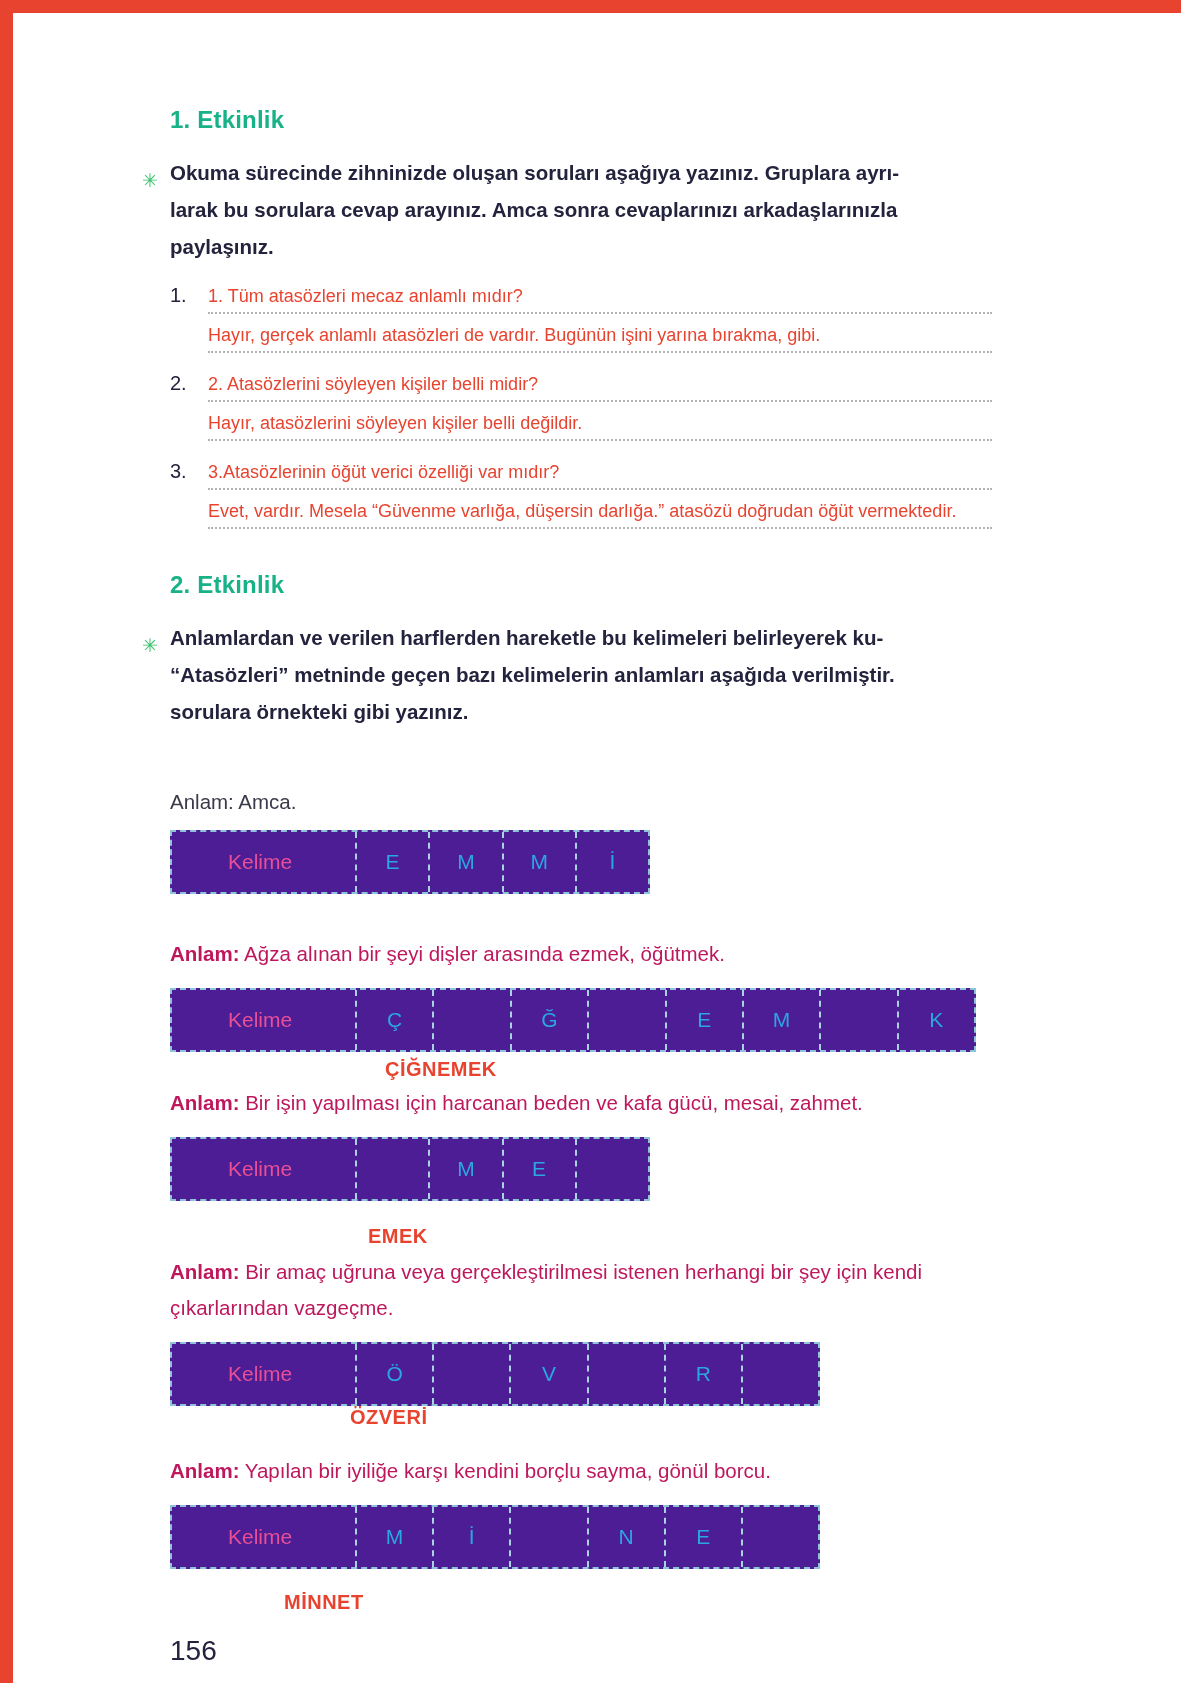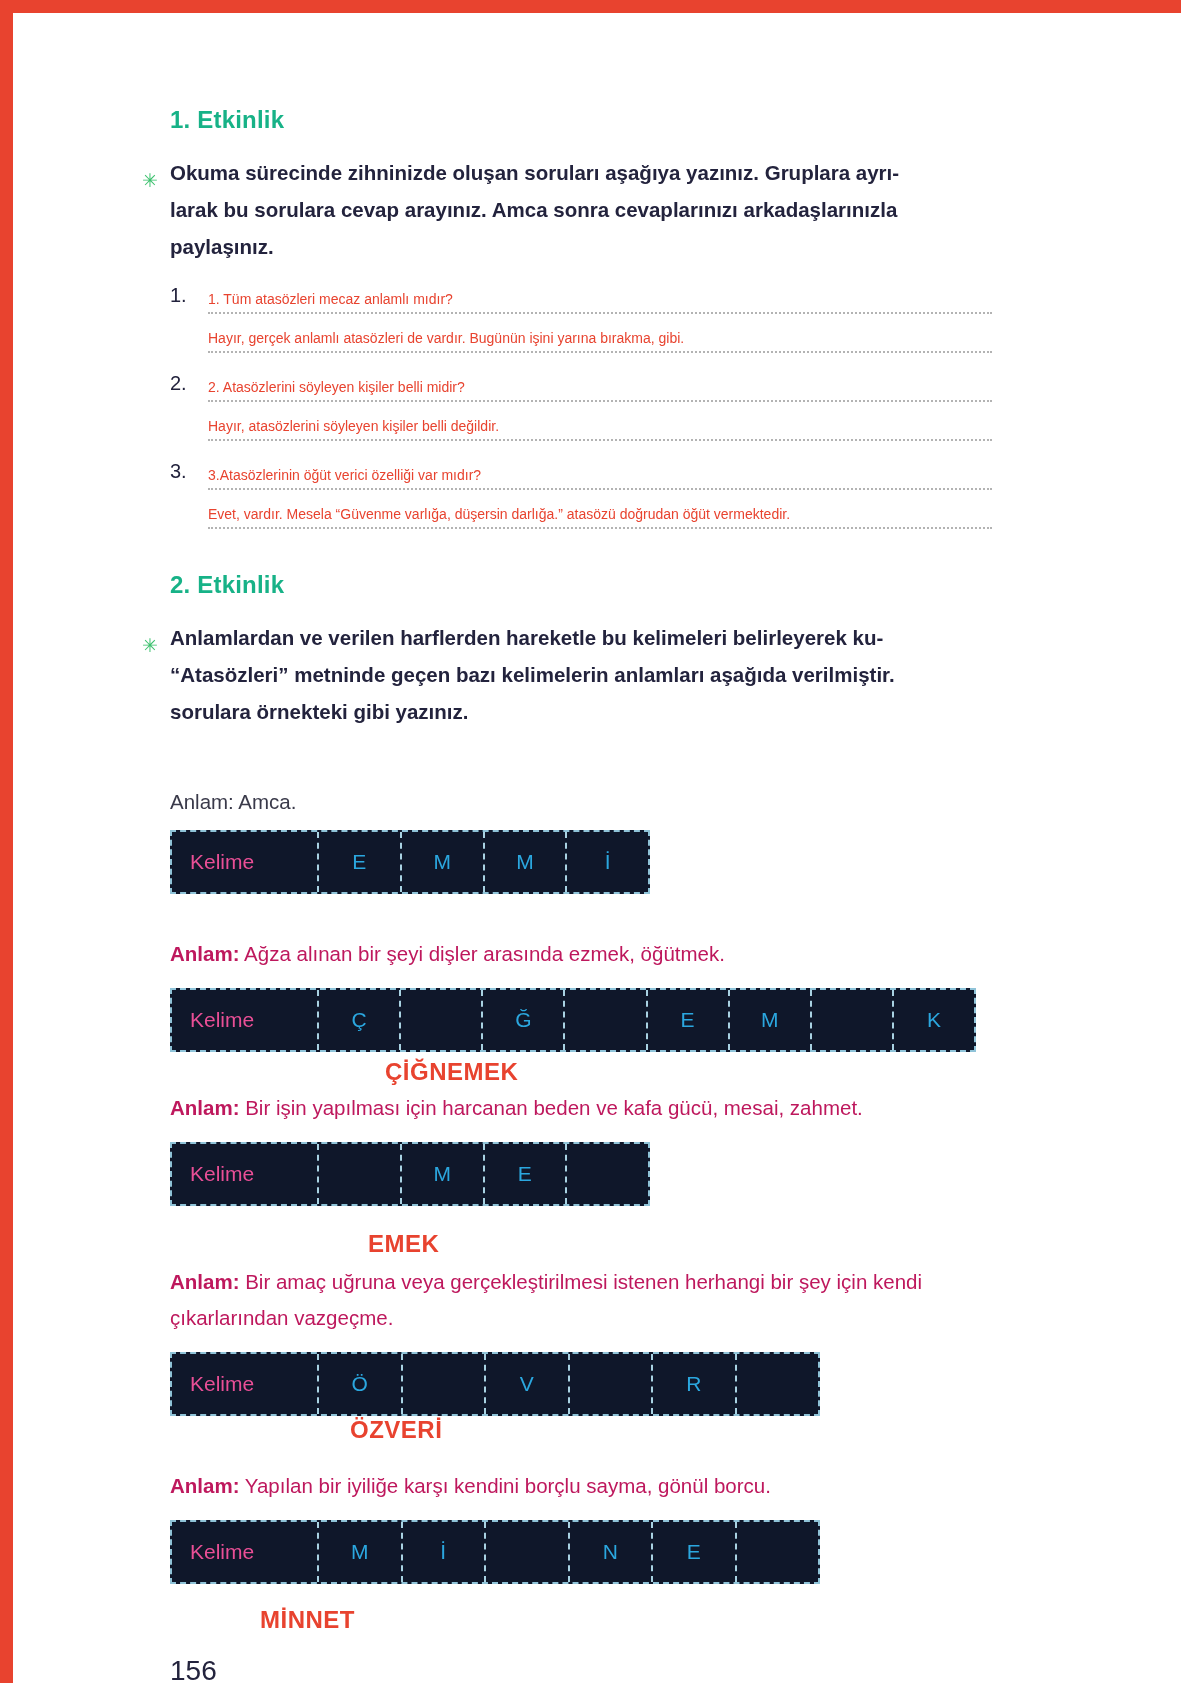--- a/index.html
+++ b/index.html
@@ -46,7 +46,7 @@
     padding-bottom: 5px;
     border-bottom: 2px dotted #b3b3b3;
   }
-  .red-text { color: #e8432f; font-size: 14px; text-align: right; }
+  .red-text { color: #e8432f; font-size: 18px; text-align: right; }
 
   .example-meaning { margin-top: 60px; font-size: 20.5px; color: #3a3a4a; }
 

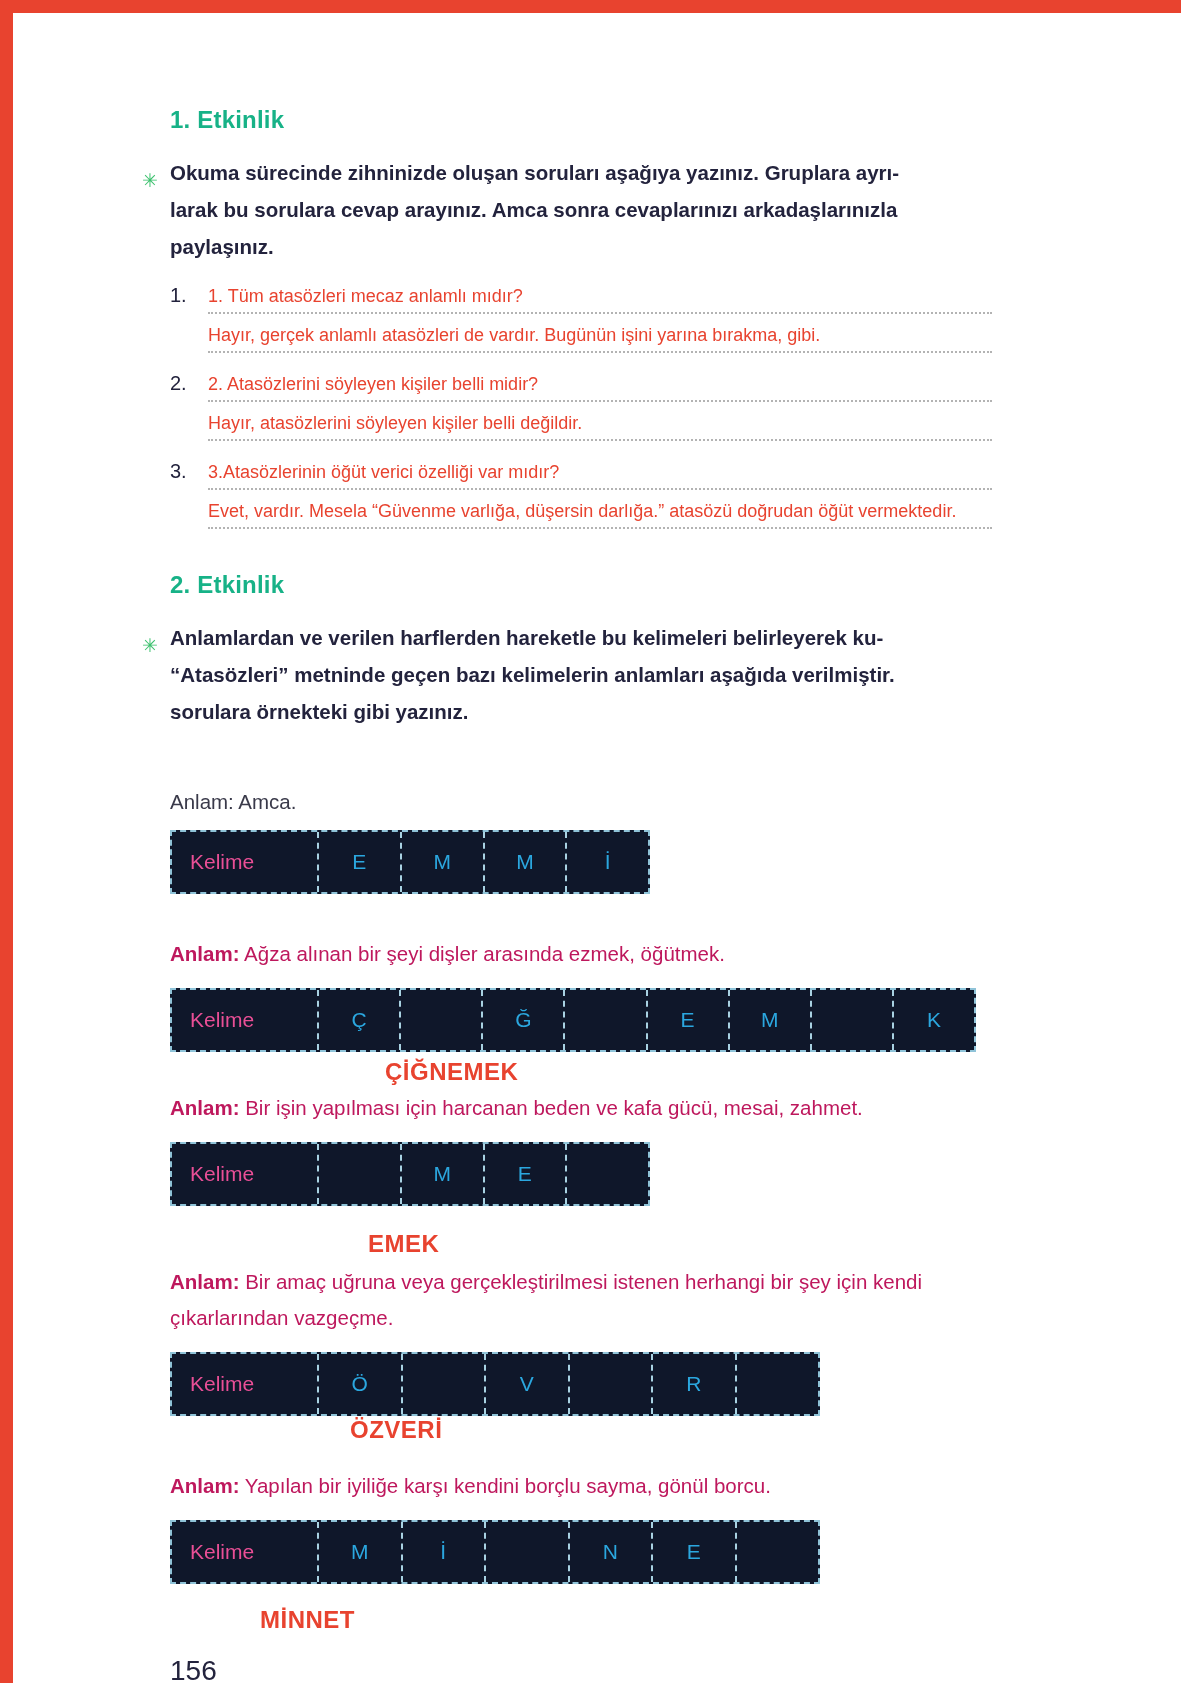--- a/index.html
+++ b/index.html
@@ -55,8 +55,9 @@
 
   .word-box {
     display: flex; margin-top: 16px;
-    border: 2px dashed #8fc3d8; background: #0f172a;
+    border: 2px dashed #8fc3d8; background: #4c1d95;
     height: 64px;
+    padding-left: 38px;
   }
   .wb-label {
     width: 145px; flex: none;

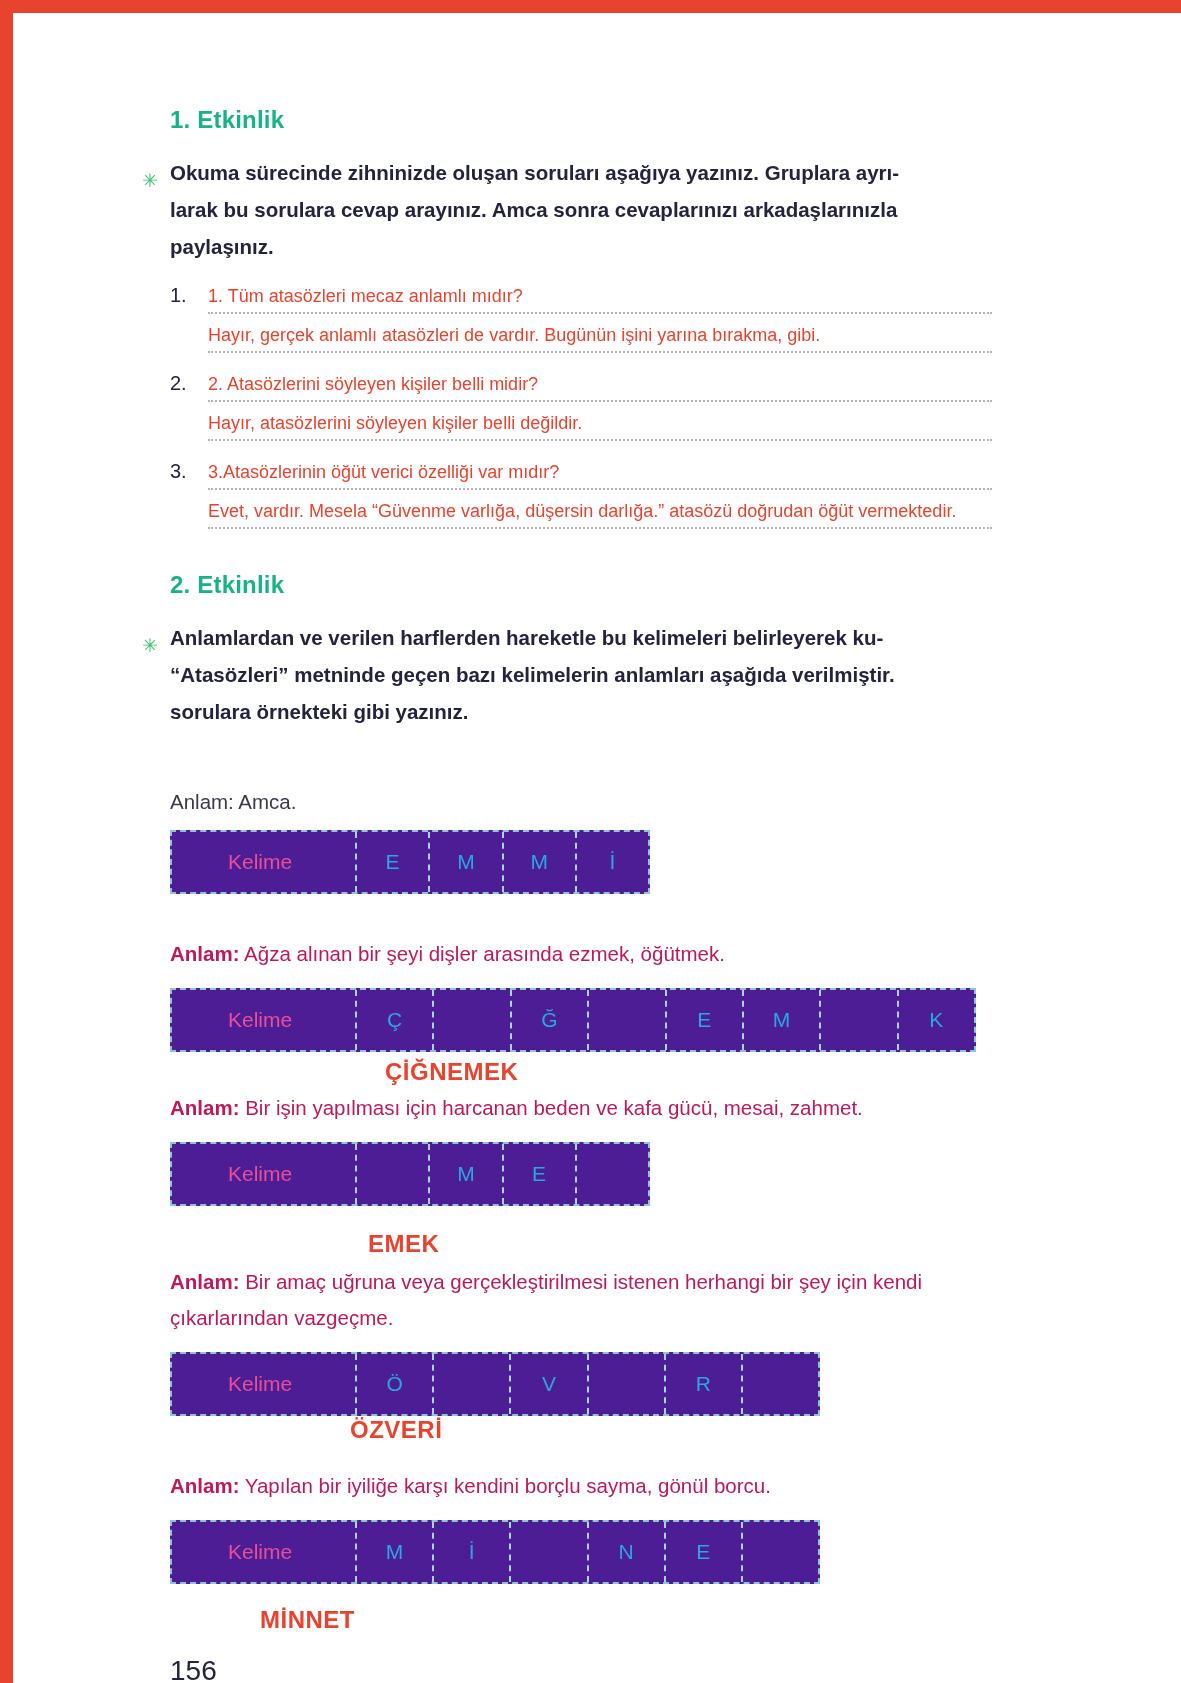--- a/index.html
+++ b/index.html
@@ -71,7 +71,7 @@
     color: #2ba7df; font-size: 21px;
   }
   .wb-answer {
-    color: #e8432f; font-size: 24px; font-weight: bold;
+    color: #e8432f; font-size: 20px; font-weight: bold;
     letter-spacing: 0.5px;
   }
   .page-num {

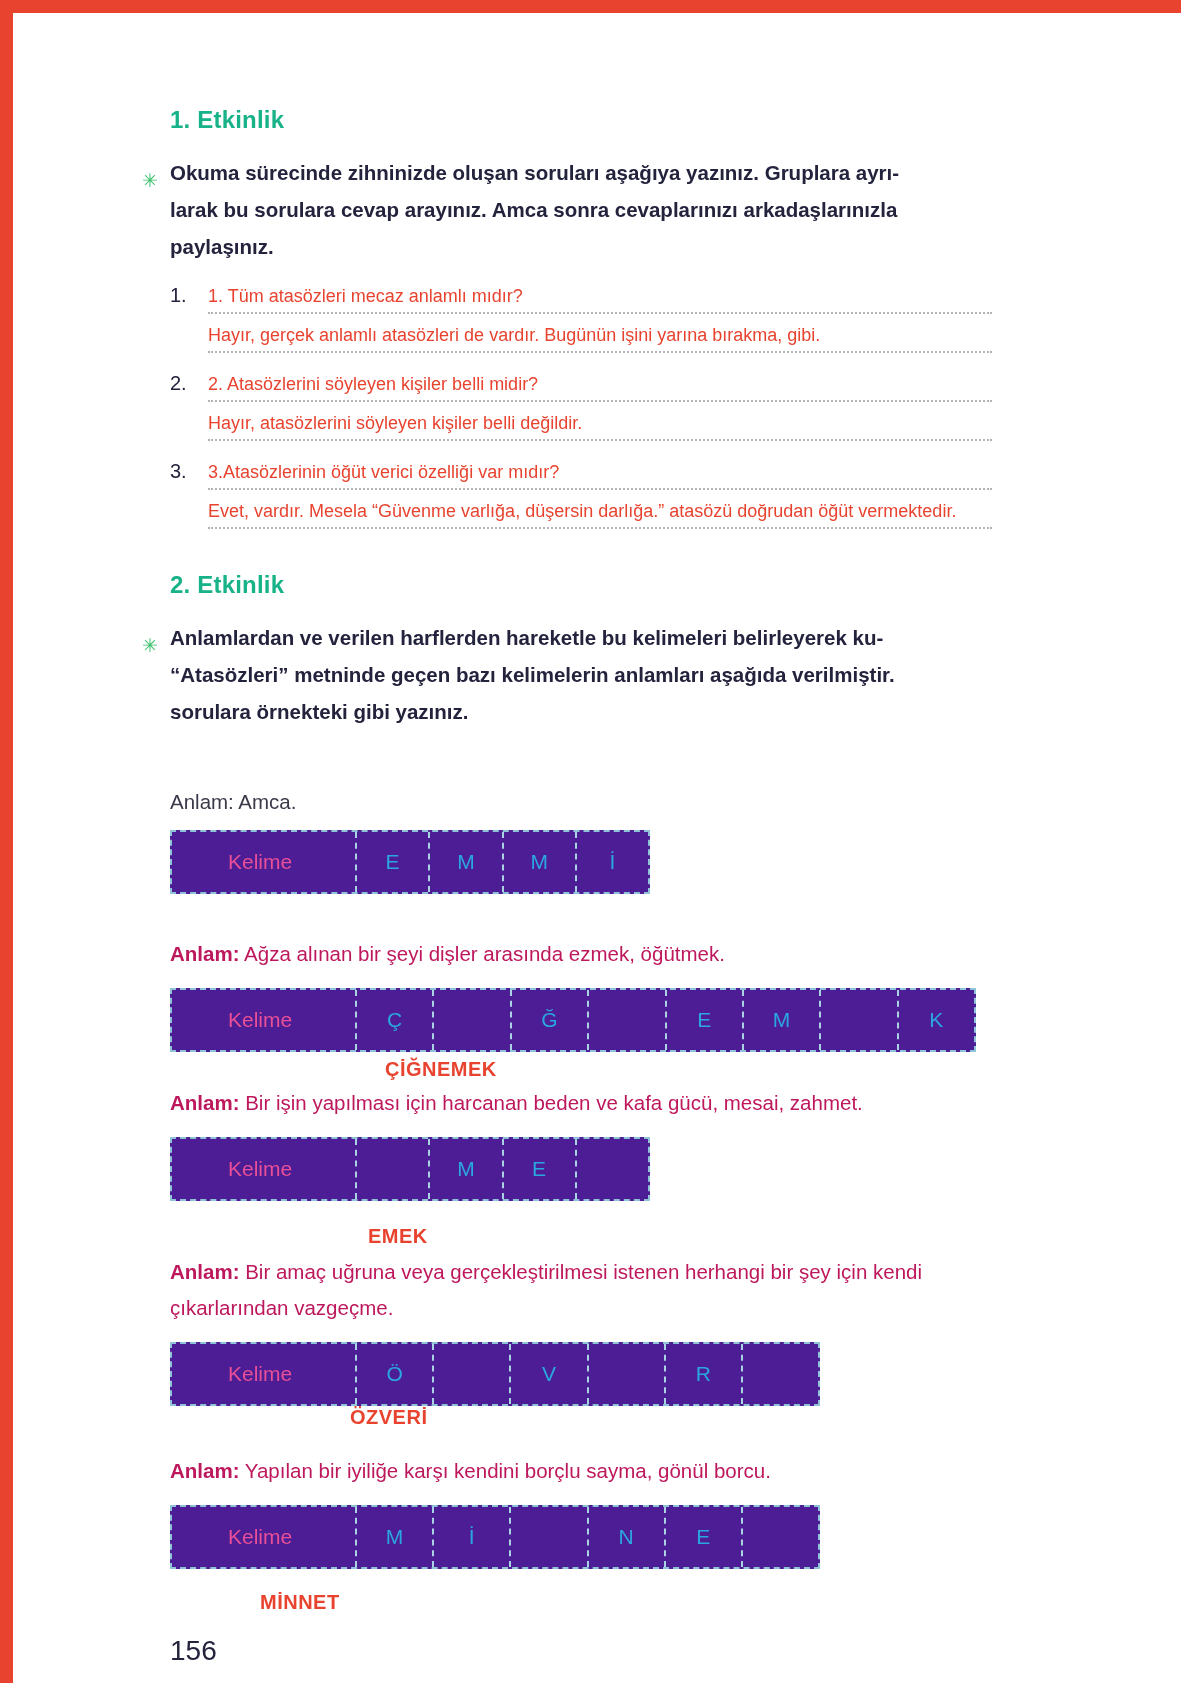--- a/index.html
+++ b/index.html
@@ -217,7 +217,7 @@
     <div class="wb-cell">E</div>
     <div class="wb-cell"></div>
   </div>
-  <div class="wb-answer" style="margin:22px 0 0 90px;">MİNNET</div>
+  <div class="wb-answer" style="margin:22px 0 0 114px;">MİNNET</div>
 
   <div class="page-num">156</div>
 

